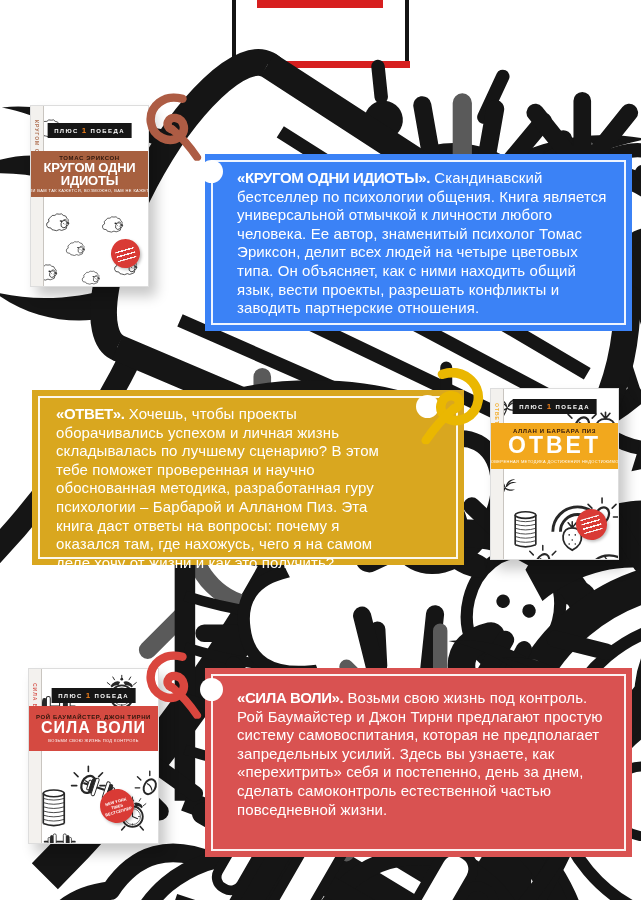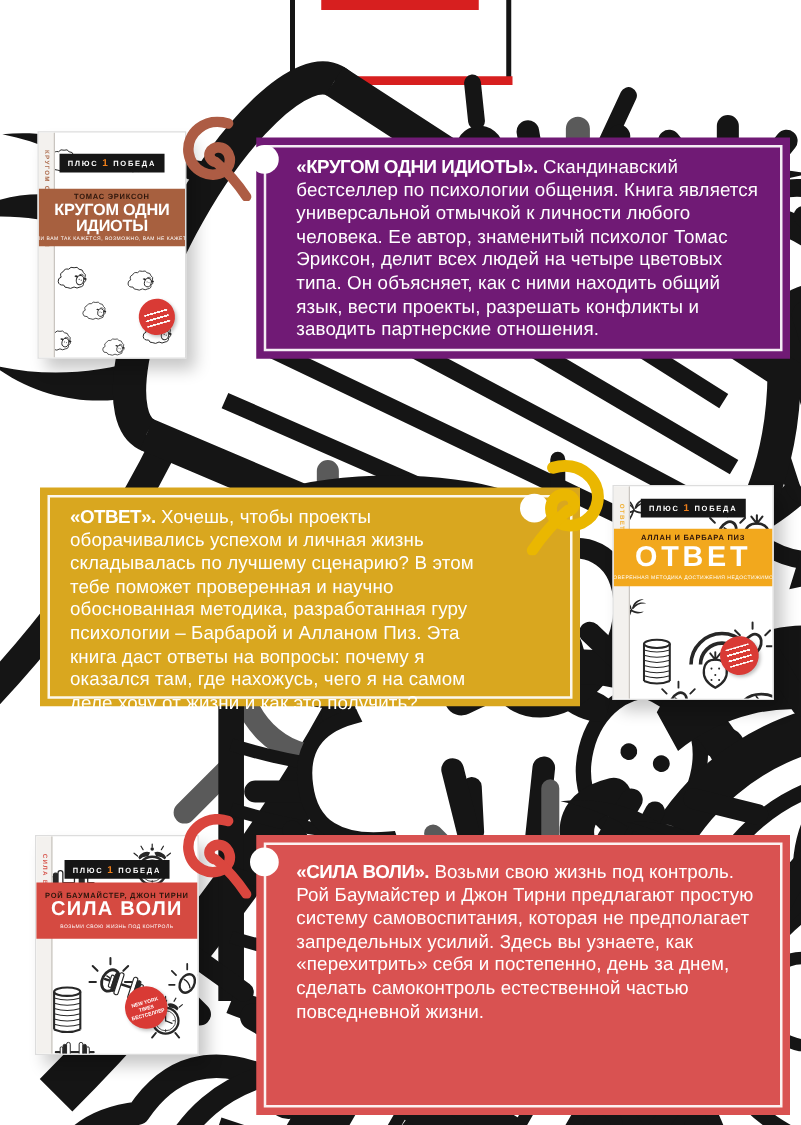--- a/index.html
+++ b/index.html
@@ -309,7 +309,7 @@
     </div>
   </div>
 
-  <div class="card card1" style="background-color: #701a75;">
+  <div class="card card1" style="background-color: #3b82f6; margin-top: 44px;">
     <div class="pin"></div>
     <p><strong class="lead">«КРУГОМ ОДНИ ИДИОТЫ».</strong><span> Скандинавский бестселлер по психологии общения. Книга является универсальной отмычкой к личности любого человека. Ее автор, знаменитый психолог Томас Эриксон, делит всех людей на четыре цветовых типа. Он объясняет, как с ними находить общий язык, вести проекты, разрешать конфликты и заводить партнерские отношения.</span></p>
   </div>

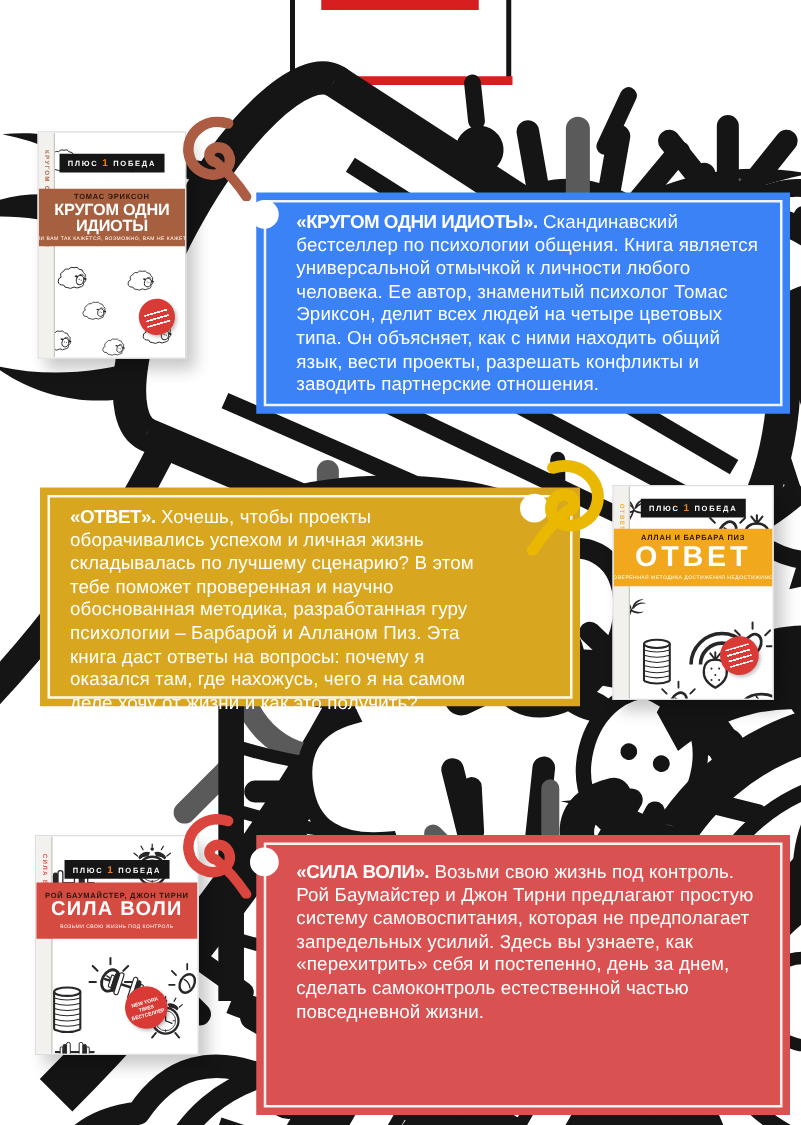--- a/index.html
+++ b/index.html
@@ -18,7 +18,7 @@
   .card::before{content:"";position:absolute;inset:6px;border:2px solid rgba(255,255,255,.92);pointer-events:none;}
   .card1{left:205px;top:110px;width:427px;height:177px;}
   .card2{left:32px;top:390px;width:432px;height:175px;}
-  .card3{left:205px;top:668px;width:427px;height:224px;}
+  .card3{left:205px;top:668px;width:427px;height:189px;}
   .card p{margin:0;font-size:15px;line-height:18.6px;letter-spacing:0.1px;}
   .card1 p{padding:15px 16px 0 32px;}
   .card2 p{padding:15px 58px 0 24px;}

